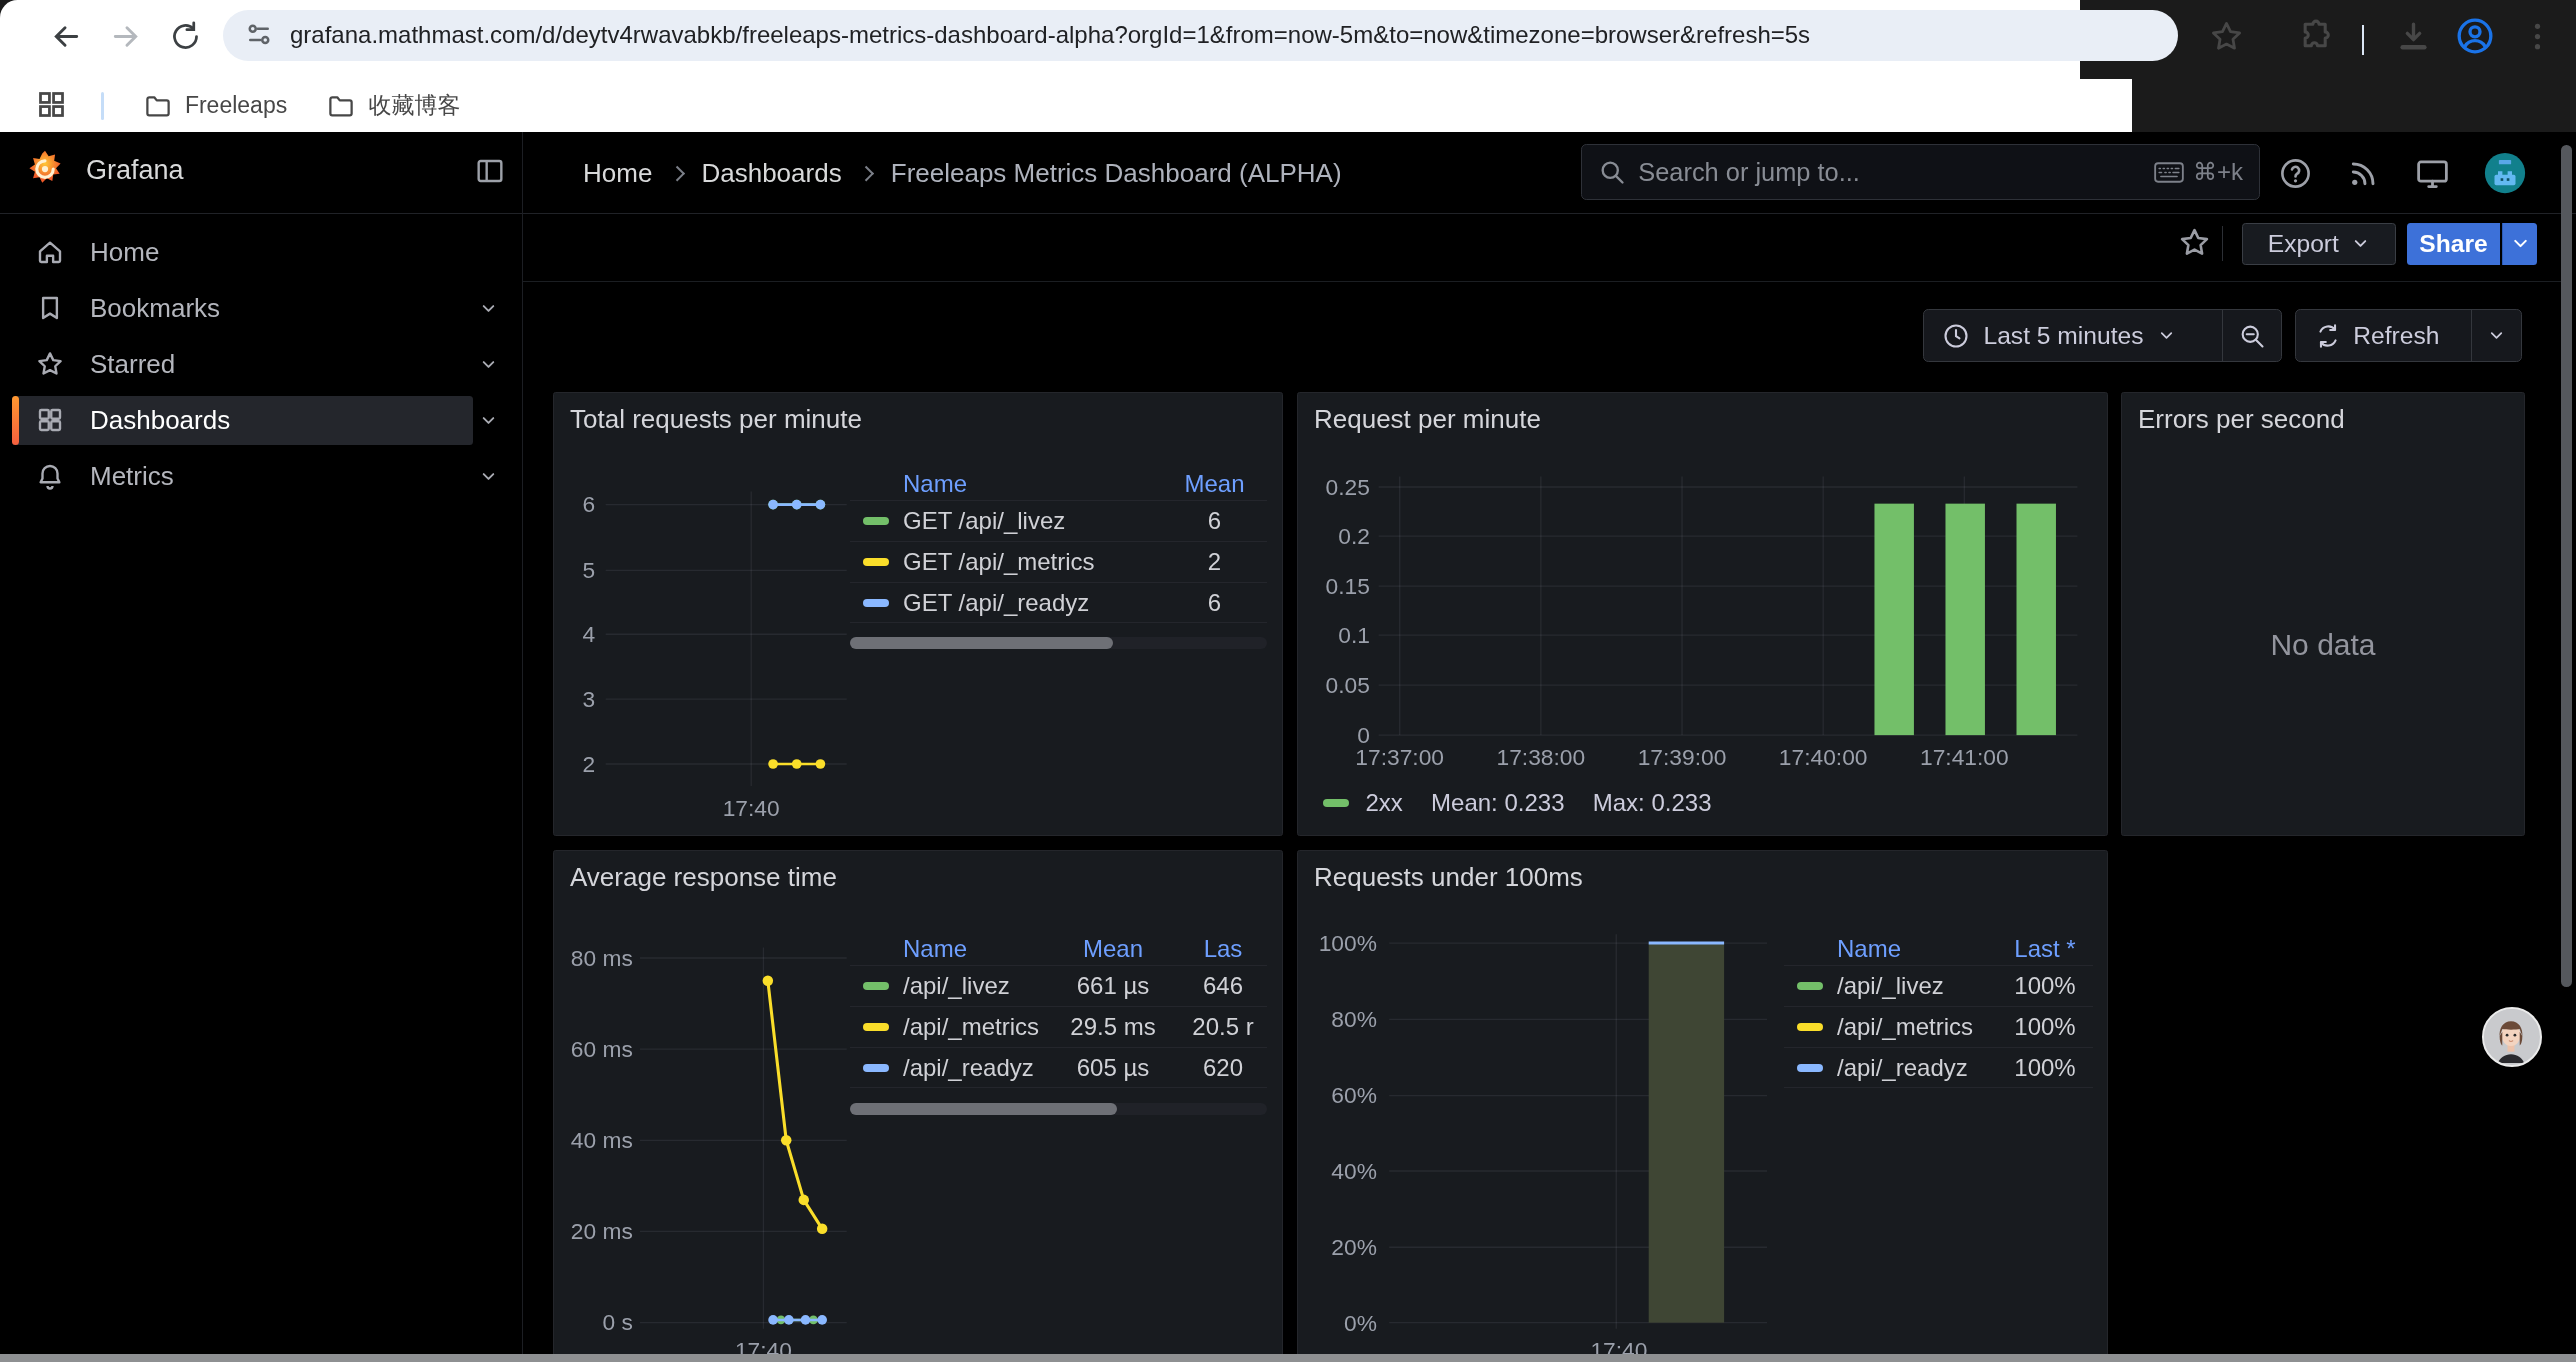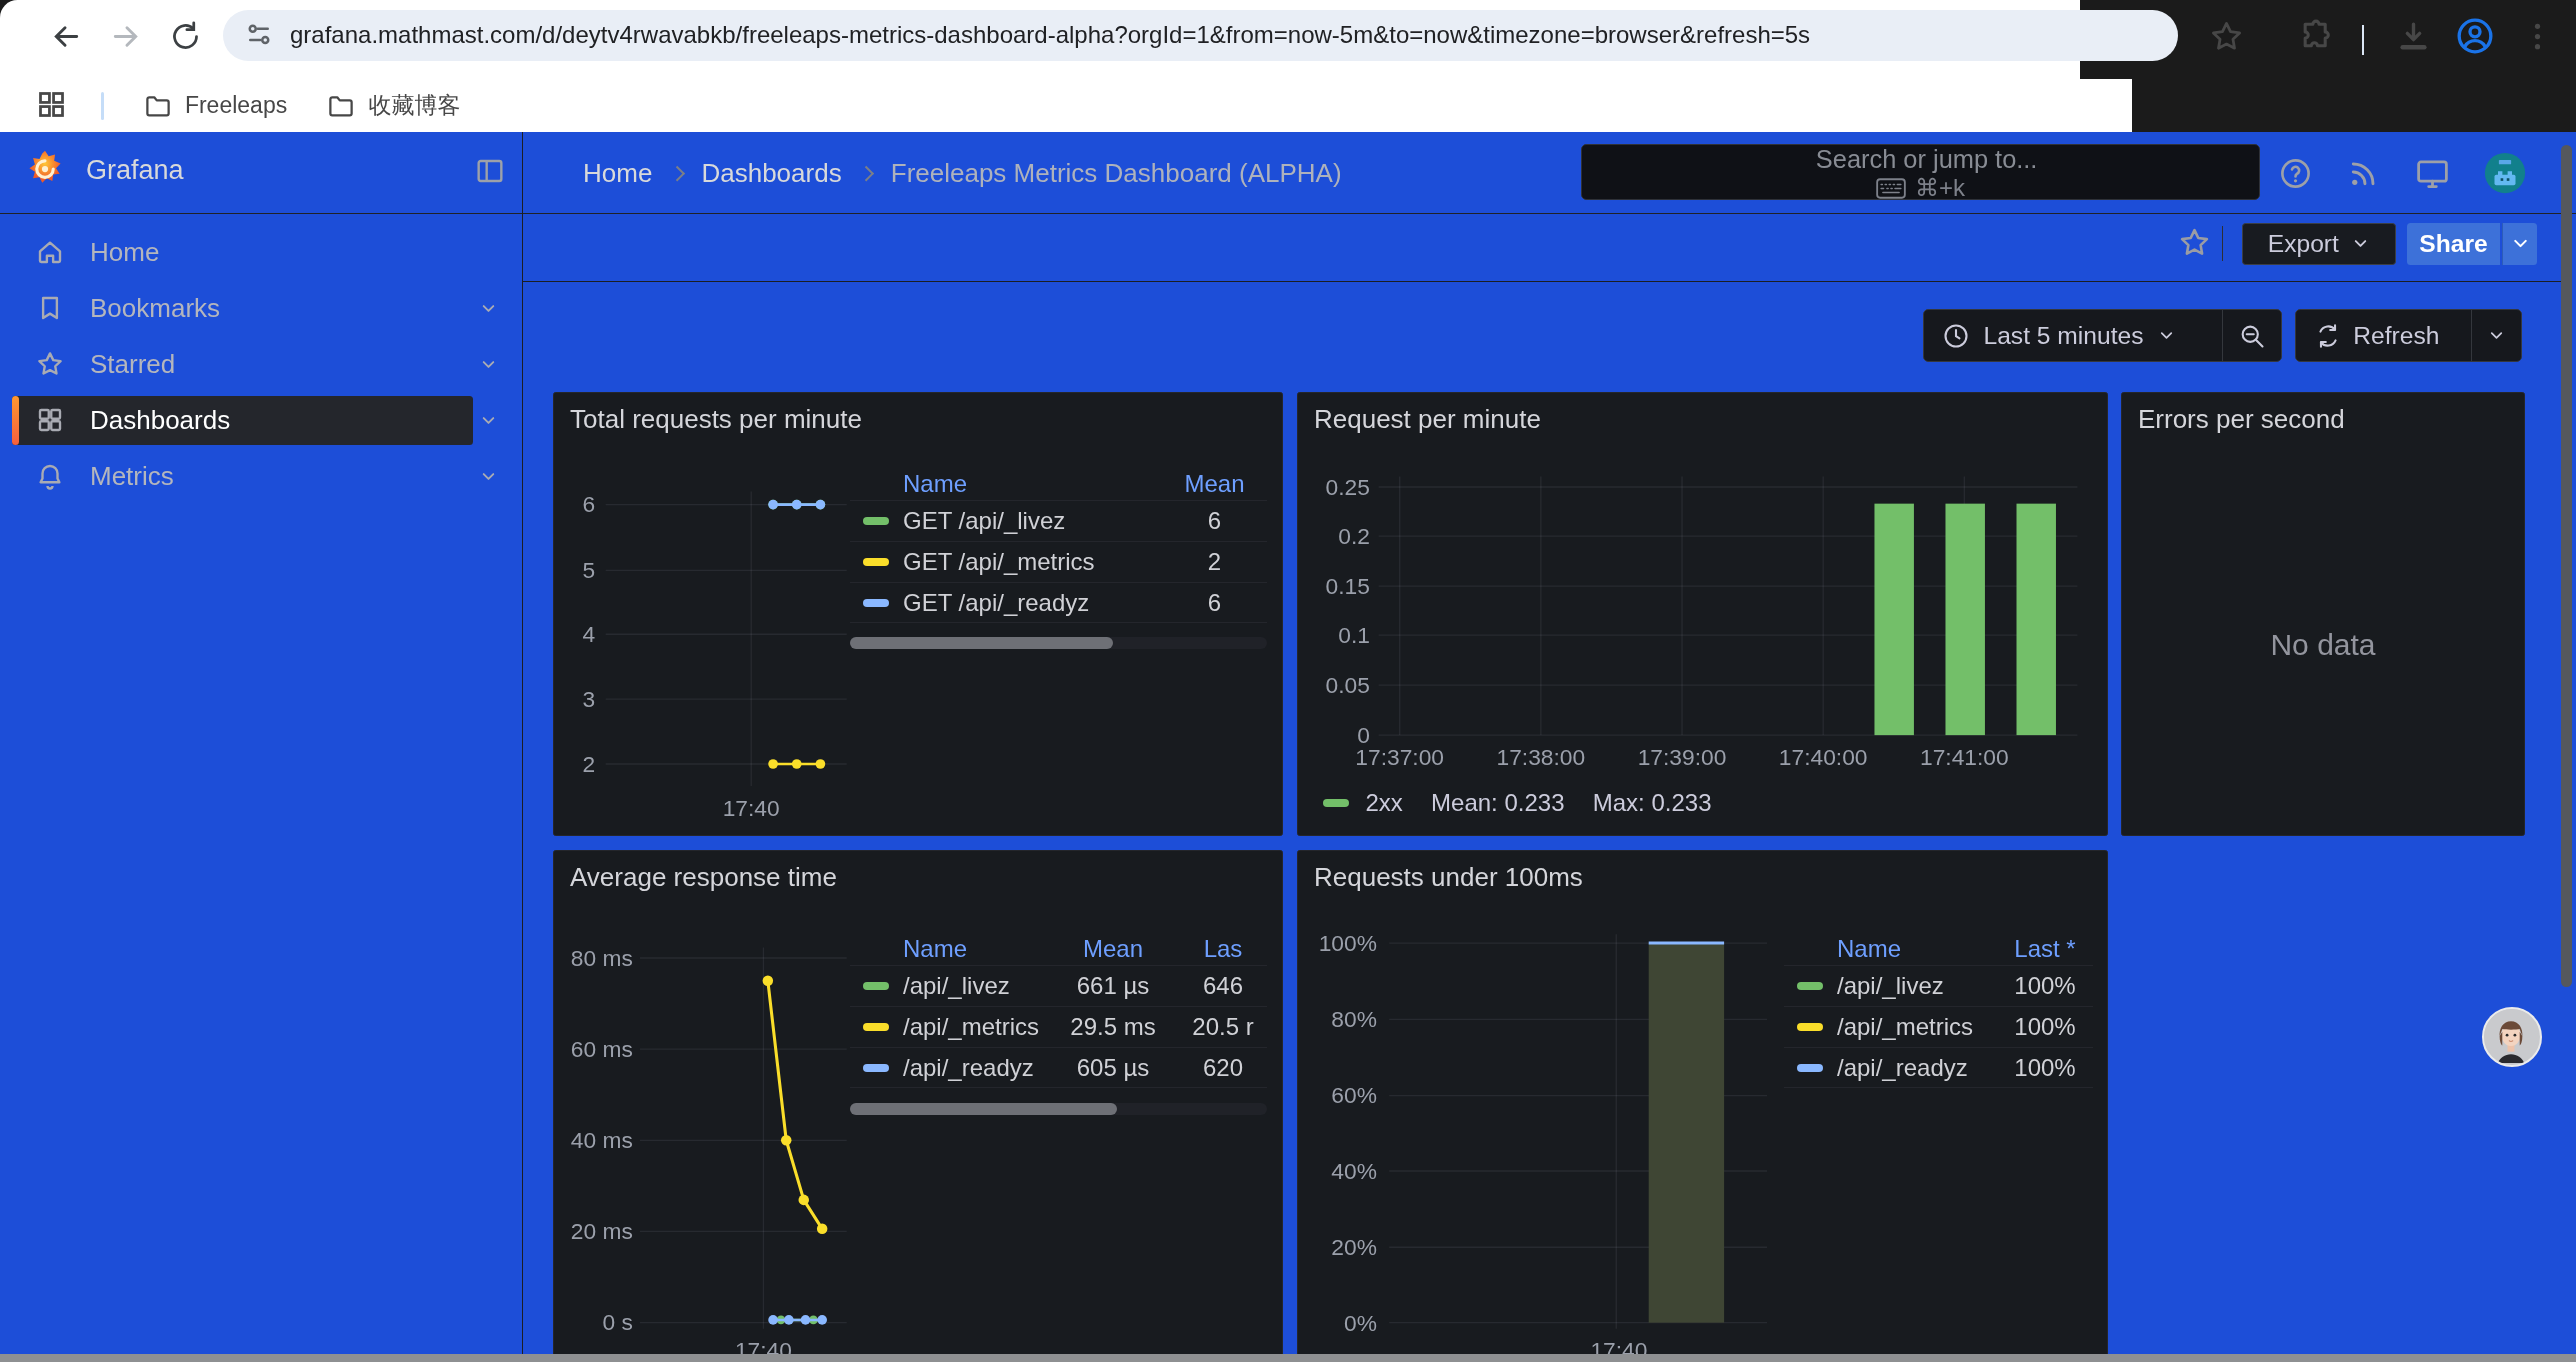--- a/index.html
+++ b/index.html
@@ -16,7 +16,7 @@
   .bm-folder{display:flex;align-items:center;gap:12.3px;margin-left:39px;font-size:23px;color:#474747;}
   .bm-divider{width:2.6px;height:28px;background:#c5ddf8;margin-left:33px;border-radius:1.8px;}
   
-  .grafana{position:absolute;left:0;top:132px;width:2576px;height:1231px;background:#1d4ed8;overflow:hidden;}
+  .grafana{position:absolute;left:0;top:132px;width:2576px;height:1231px;background:#000000;overflow:hidden;}
   .gf-header{position:absolute;left:0;top:0;width:2576px;height:82px;border-bottom:0.9px solid #202227;}
   .sidebar{position:absolute;left:0;top:0;width:523px;height:1231px;border-right:0.9px solid #1c1e23;}
   .brand{position:absolute;left:23px;top:16px;display:flex;align-items:center;gap:19px;}

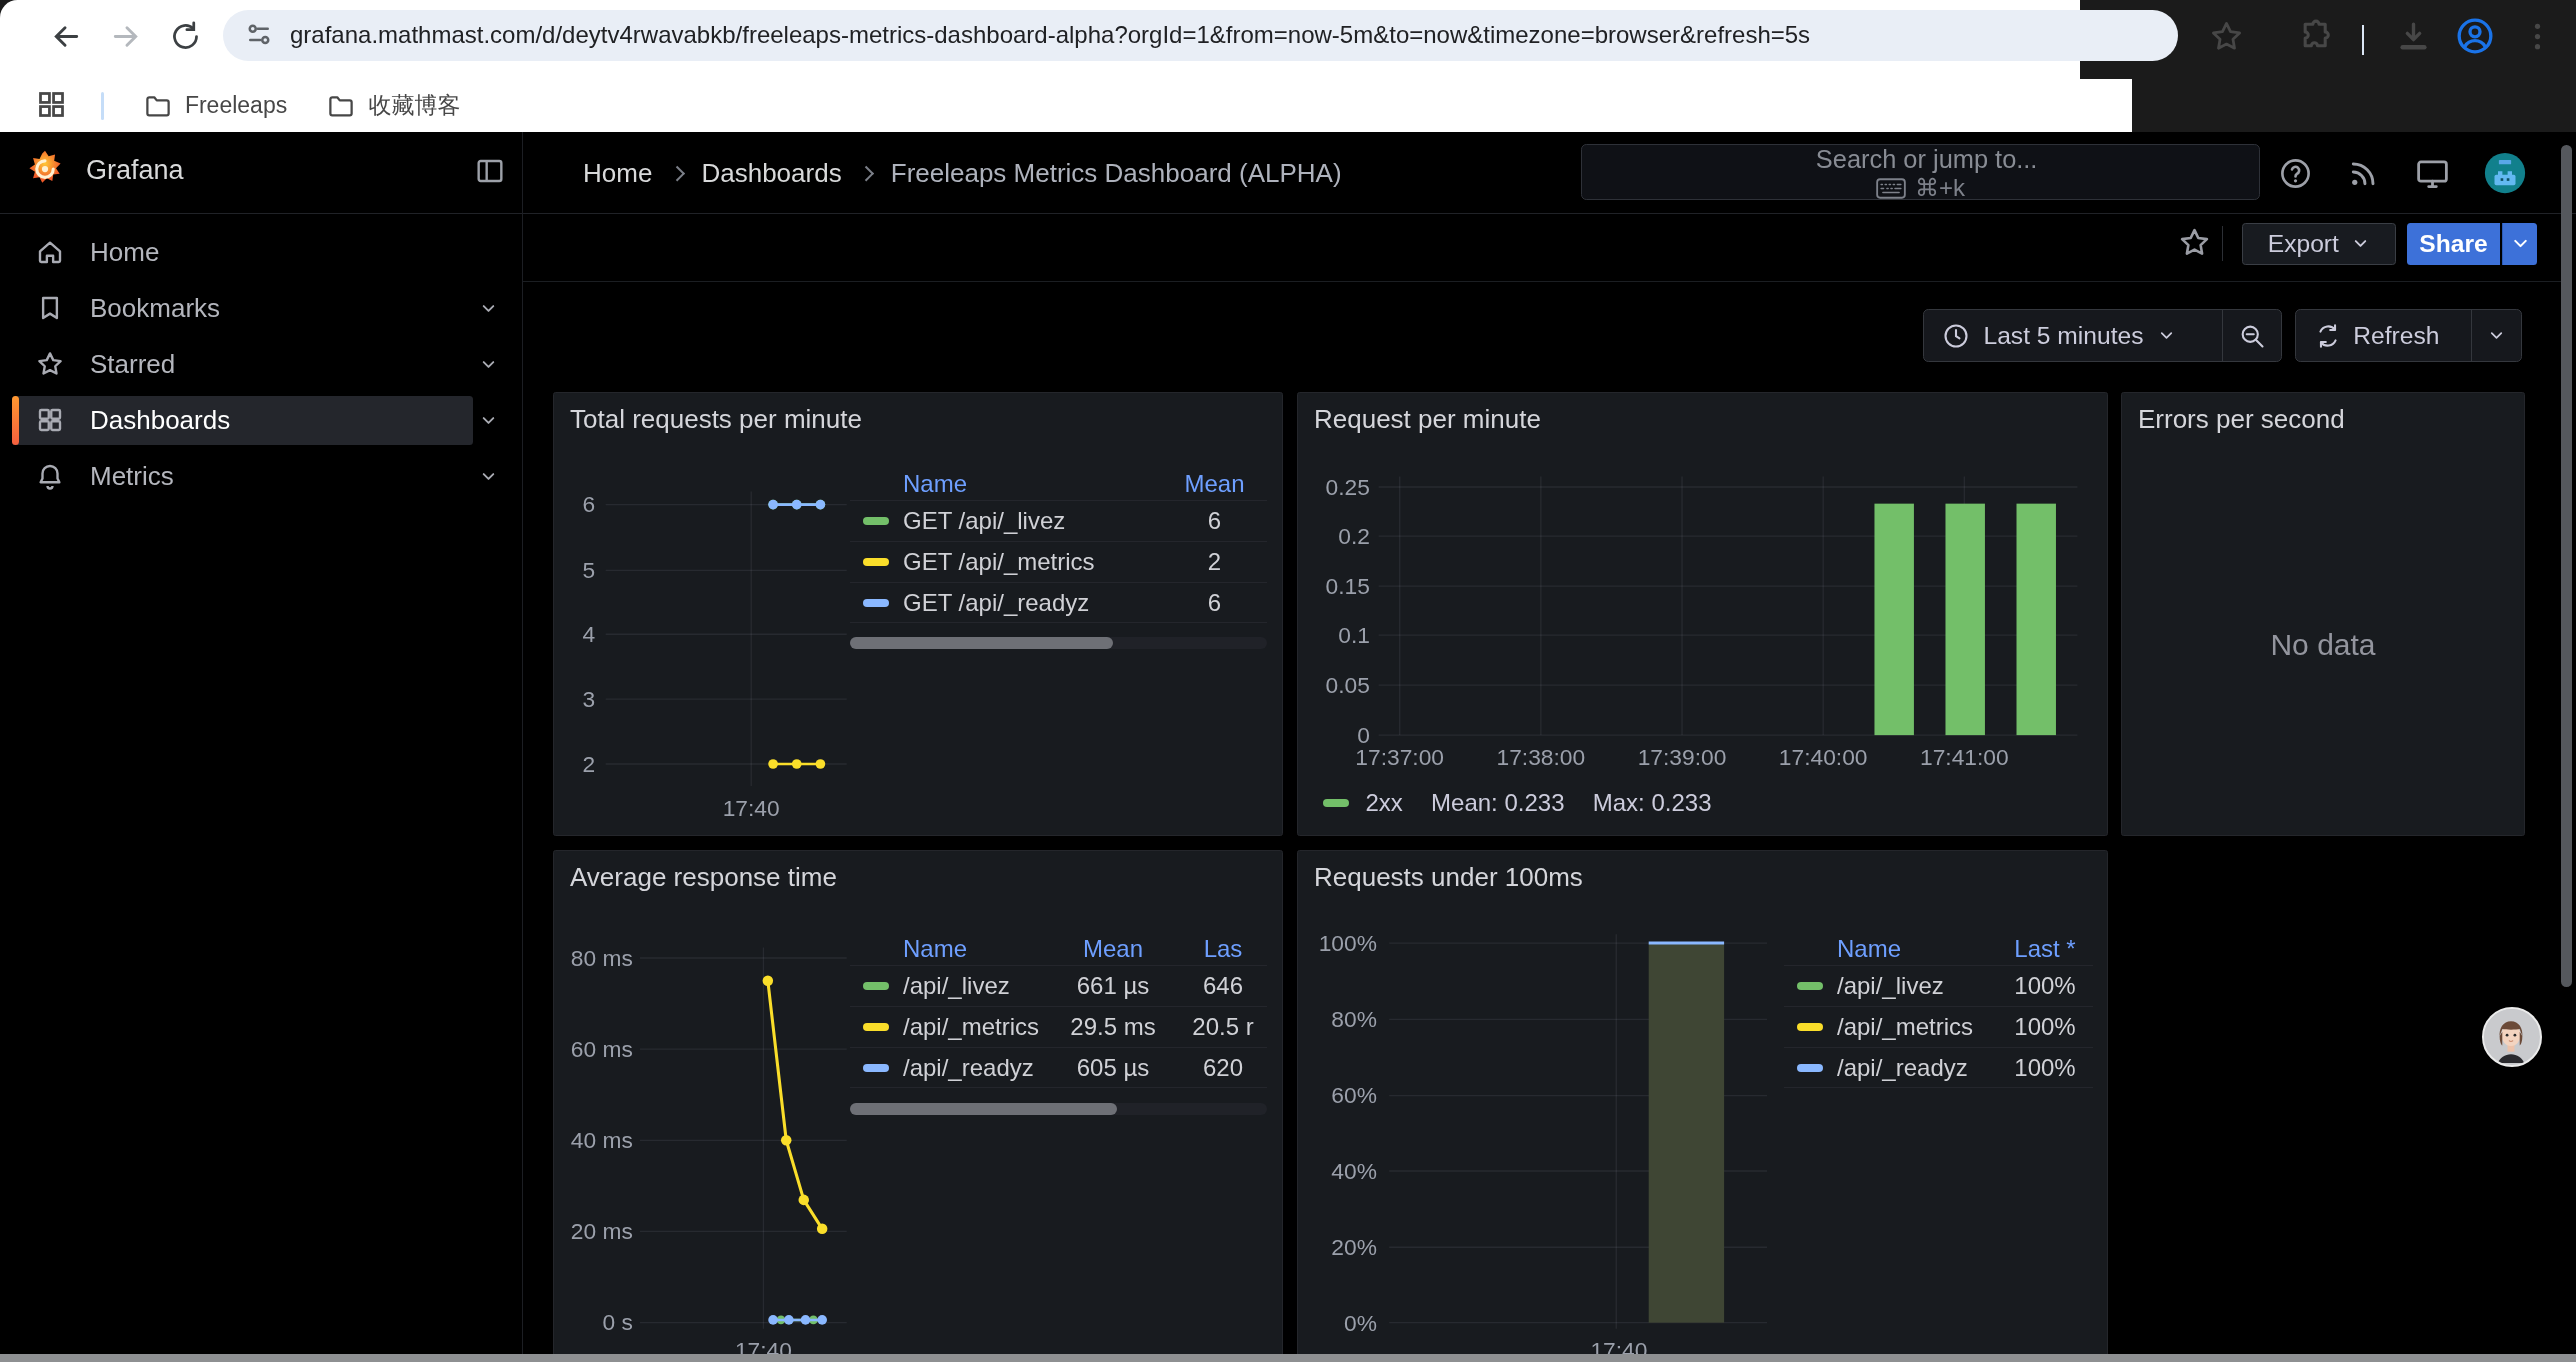--- a/index.html
+++ b/index.html
@@ -38,7 +38,7 @@
   .crumb-sep{width:10.5px;height:10.5px;border-top:2.6px solid #7b7f88;border-right:2.6px solid #7b7f88;
     transform:rotate(45deg);margin:0 1.8px;}
   .searchbox{position:absolute;left:1581px;top:12.3px;width:679px;height:56px;background:#0f1116;
-    border:0.9px solid #2e3138;border-radius:5.3px;display:flex;align-items:center;padding:0 16px;flex-direction:column;}
+    border:0.9px solid #2e3138;border-radius:5.3px;display:flex;align-items:center;padding:0 16px;}
   .searchbox .ph{font-size:25.4px;color:#888c94;margin-left:12.3px;flex:1;}
   .shortcut{display:flex;align-items:center;gap:8.8px;color:#7d818a;font-size:24px;}
   .hdr-icons{position:absolute;top:0;height:82px;display:flex;align-items:center;gap:33px;left:2278px;}

